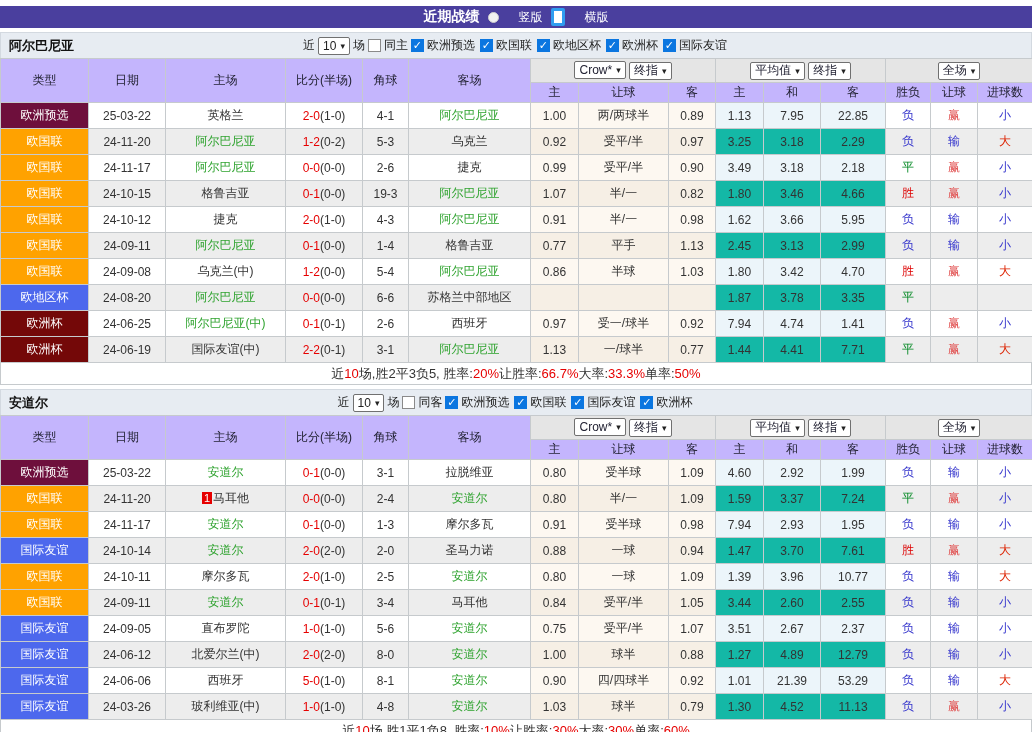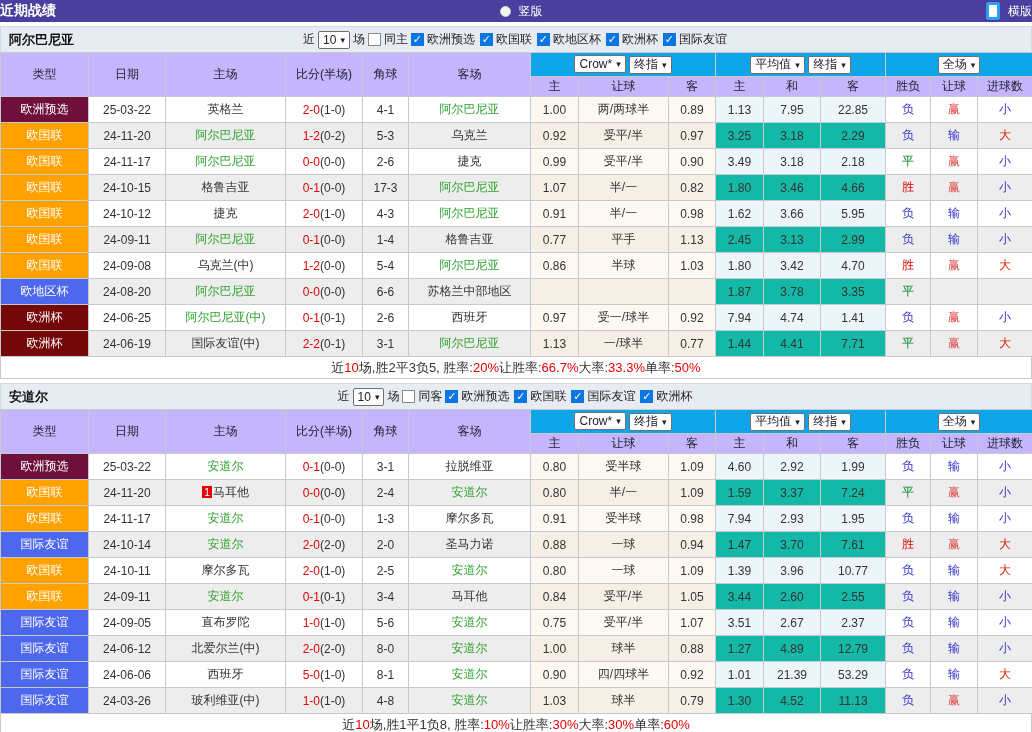--- a/index.html
+++ b/index.html
@@ -7,7 +7,7 @@
     font-family:"Liberation Sans","DejaVu Sans",sans-serif; font-size:12px; color:#222; background:#fff; }
 
   
-  .topbar { height:22px; background:#4a3f9e; color:#fff; display:flex; align-items:center; justify-content:space-between; gap:8px; }
+  .topbar { height:22px; background:#4a3f9e; color:#fff; display:flex; align-items:center; justify-content:center; gap:8px;margin-top:6px; }
   .topbar .title { font-weight:bold; font-size:14px; }
   .radio-group { display:flex; align-items:center; gap:8px; font-size:12px; }
   .radio { width:11px; height:11px; border-radius:50%; background:#f2f2f2; border:1px solid #cfcfcf; display:inline-block; }

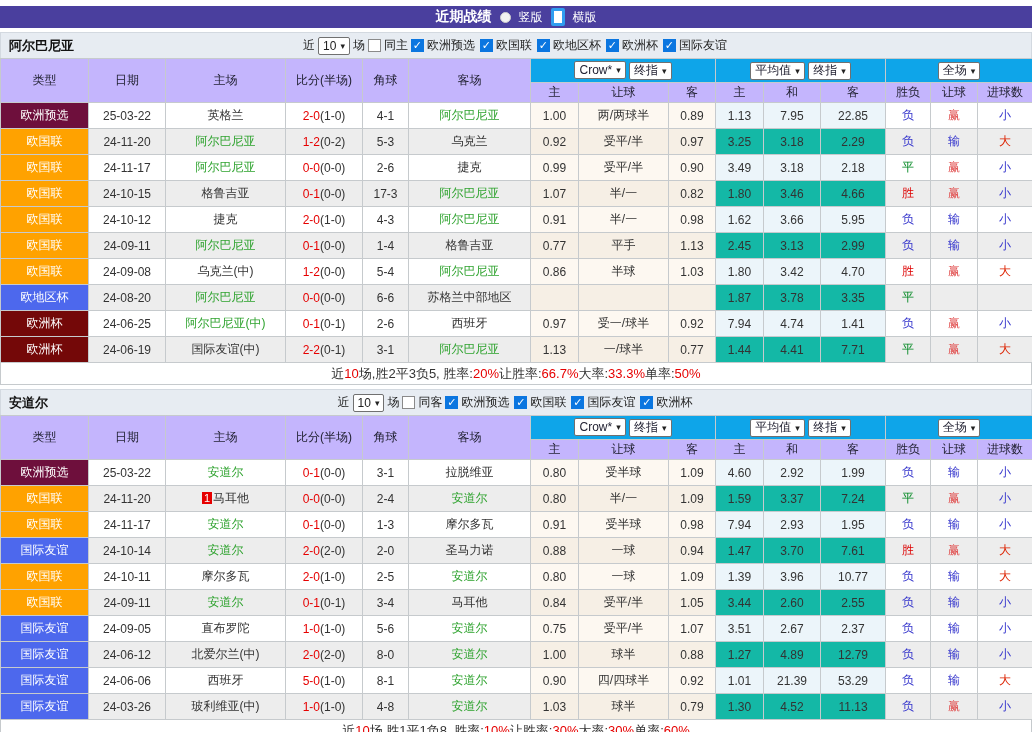--- a/index.html
+++ b/index.html
@@ -9,7 +9,7 @@
   
   .topbar { height:22px; background:#4a3f9e; color:#fff; display:flex; align-items:center; justify-content:center; gap:8px;margin-top:6px; }
   .topbar .title { font-weight:bold; font-size:14px; }
-  .radio-group { display:flex; align-items:center; gap:8px; font-size:12px; }
+  .radio-group { display:flex; align-items:center; gap:20px; font-size:12px; }
   .radio { width:11px; height:11px; border-radius:50%; background:#f2f2f2; border:1px solid #cfcfcf; display:inline-block; }
   .radio.sel { background:#fff; border:3px solid #2f9df0; }
 

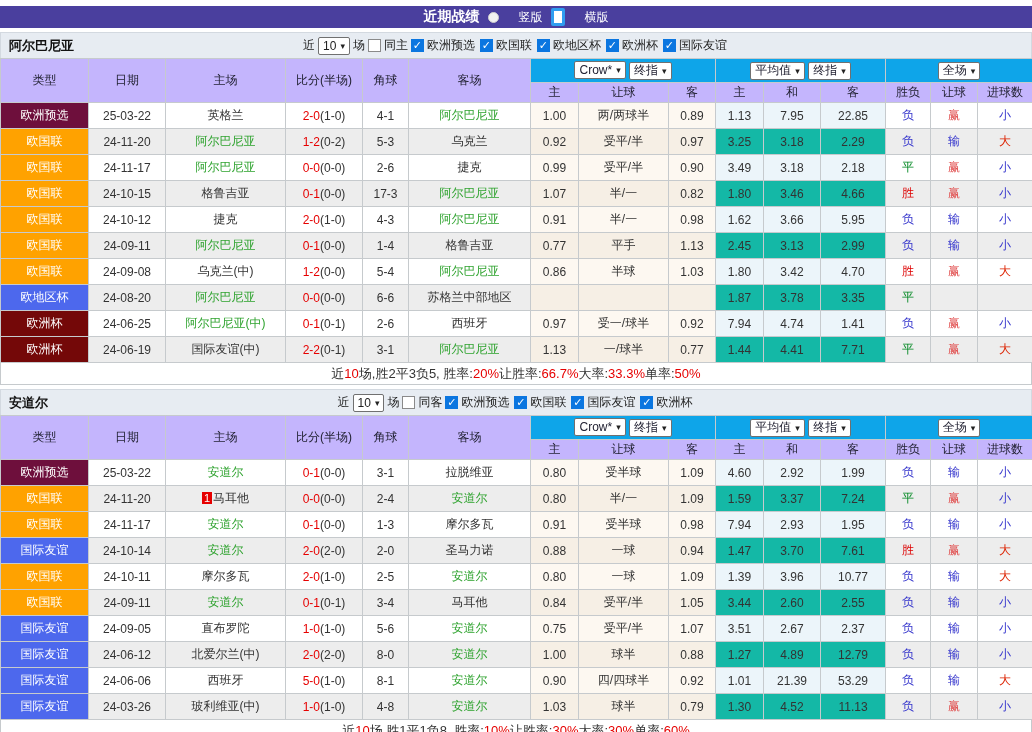--- a/index.html
+++ b/index.html
@@ -30,7 +30,7 @@
   thead th { background:#c4b5fd; font-weight:normal; color:#223; }
   tr.h1 th { height:24px; }
   tr.h2 th { height:20px; }
-  tr.h1 th.selth { background:#0ea5e9; }
+  tr.h1 th.selth { background:#e5e5e5; }
   tbody td { height:26px; font-size:12px; color:#333; }
   td.type { color:#fff; font-size:12px; }
   tr.odd  td.base { background:#fff; }

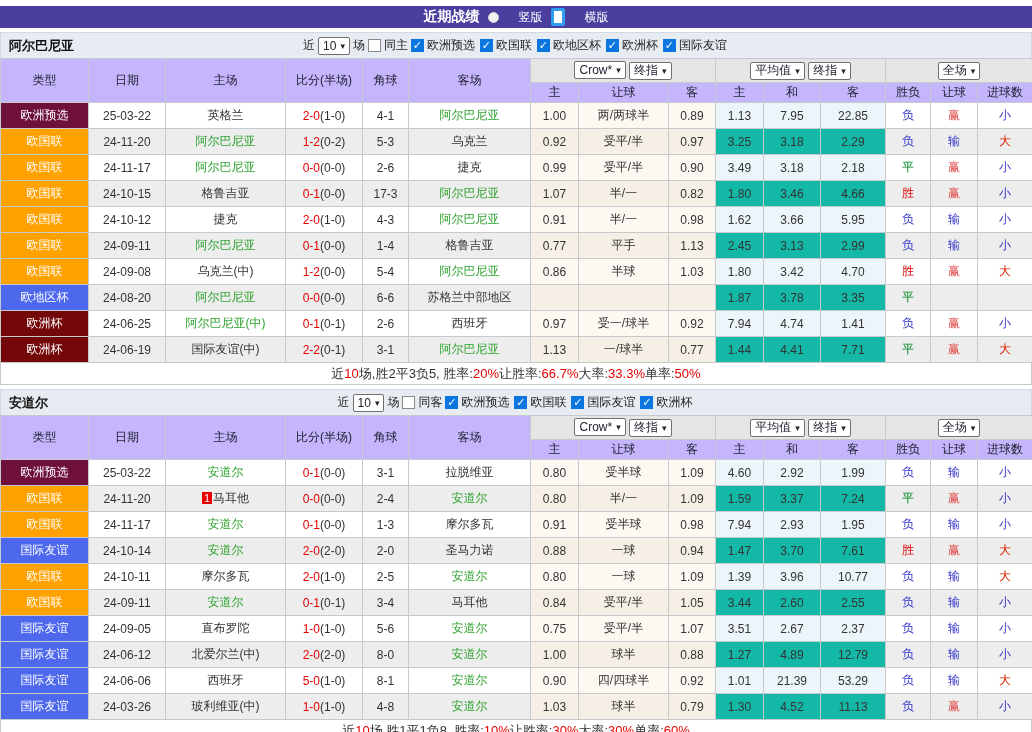--- a/index.html
+++ b/index.html
@@ -209,7 +209,7 @@
           <td class="base">24-10-15</td>
           <td class="base">格鲁吉亚</td>
           <td class="base"><span class="ft">0-1</span><span class="ht">(0-0)</span></td>
-          <td class="base">17-3</td>
+          <td class="base">19-3</td>
           <td class="base team-green">阿尔巴尼亚</td>
           <td class="crow">1.07</td>
           <td class="crow">半/一</td>

